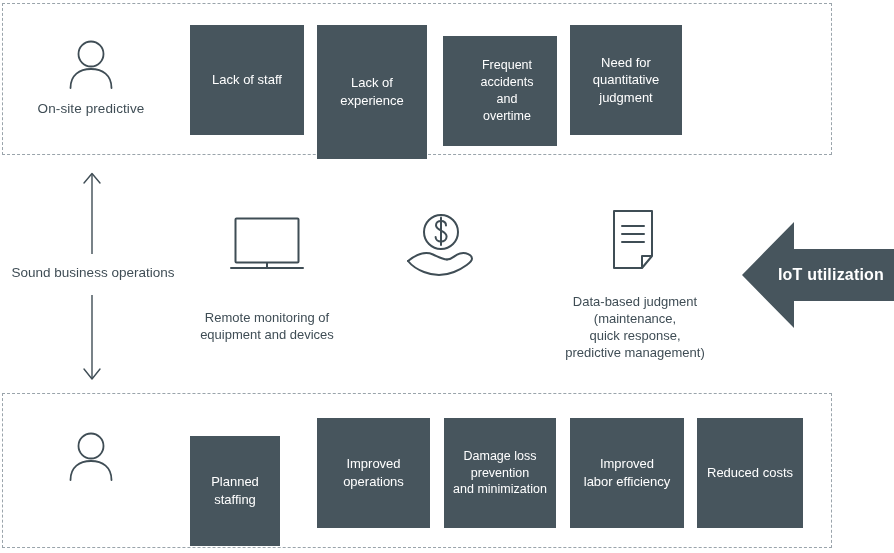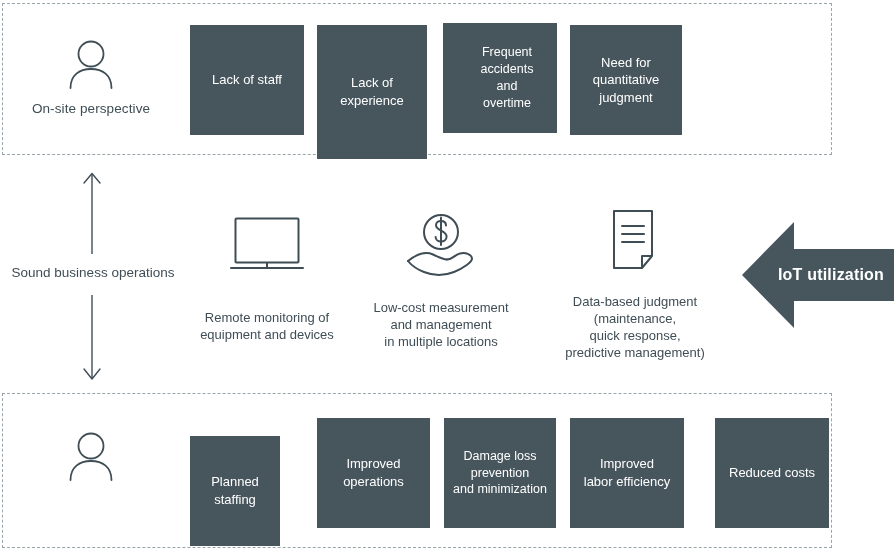--- a/index.html
+++ b/index.html
@@ -64,7 +64,7 @@
   
   #chip-t0 { left: 190px; top: 25px; width: 114px; height: 110px; }
   #chip-t1 { left: 317px; top: 25px; width: 110px; height: 134px; }
-  #chip-t2 { left: 443px; top: 23px; width: 114px; height: 110px; font-size: 12.5px; padding-left: 20px;}
+  #chip-t2 { left: 443px; top: 36px; width: 114px; height: 110px; font-size: 12.5px; padding-left: 20px;}
   #chip-t3 { left: 570px; top: 25px; width: 112px; height: 110px; }
 
   

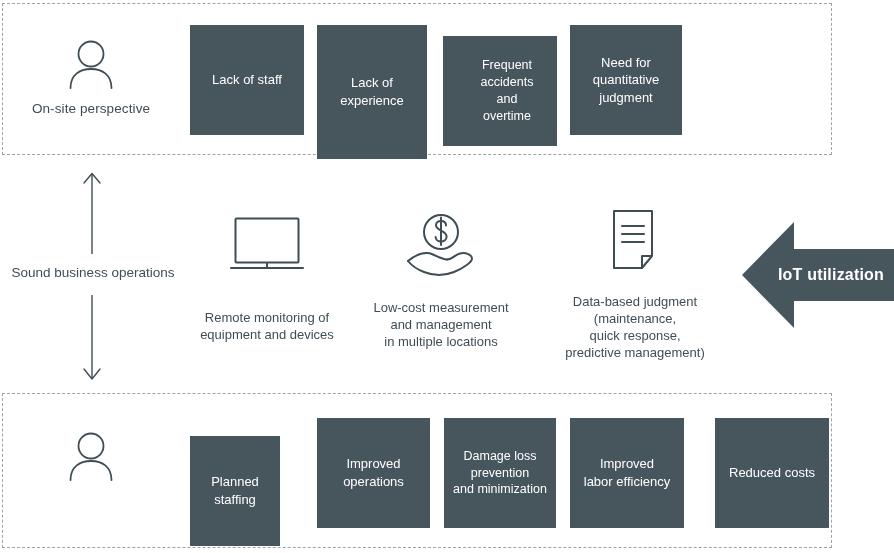--- a/index.html
+++ b/index.html
@@ -147,7 +147,7 @@
       <path d="M3.5 50 C3.5 37 12.5 31 24 31 C35.5 31 44.5 37 44.5 50" fill="none" stroke="#3f4d55" stroke-width="1.8" stroke-linecap="round"></path>
     </svg>
   </span>
-  <div class="persona-label">On-site perspective</div>
+  <div class="persona-label">On-site predictive</div>
 </div>
 
 <div class="chip" id="chip-t0">

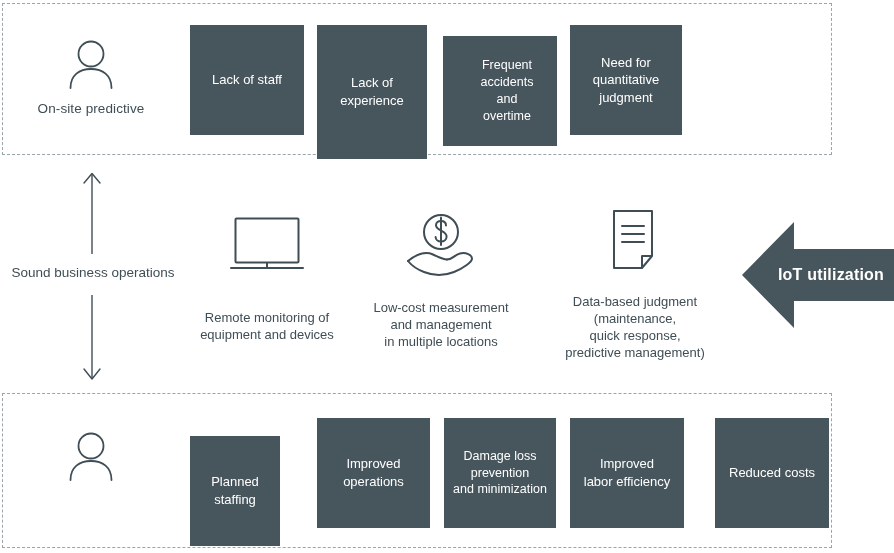--- a/index.html
+++ b/index.html
@@ -202,7 +202,6 @@
                C70 52 62 58 52 62 C42 66 32 66 22 62 C16 59.7 10 56 6 51" fill="none" stroke="#3f4d55" stroke-width="2" stroke-linecap="round" stroke-linejoin="round"></path>
     </svg>
   </span>
-  <div class="benefit-text">Low-cost measurement<br>and management<br>in multiple locations</div>
 </div>
 
 <div class="benefit" id="benefit-2">

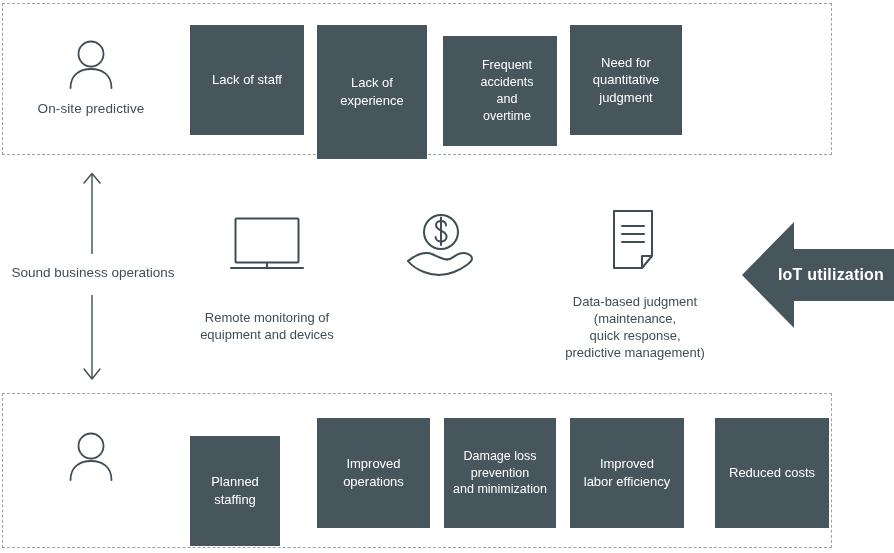--- a/index.html
+++ b/index.html
@@ -72,7 +72,7 @@
   #chip-b1 { left: 317px; top: 418px; width: 113px; height: 110px; }
   #chip-b2 { left: 444px; top: 418px; width: 112px; height: 110px; font-size: 12.5px;}
   #chip-b3 { left: 570px; top: 418px; width: 114px; height: 110px; }
-  #chip-b4 { left: 715px; top: 418px; width: 114px; height: 110px; }
+  #chip-b4 { left: 697px; top: 418px; width: 106px; height: 110px; }
 
   
   #sound-label {

